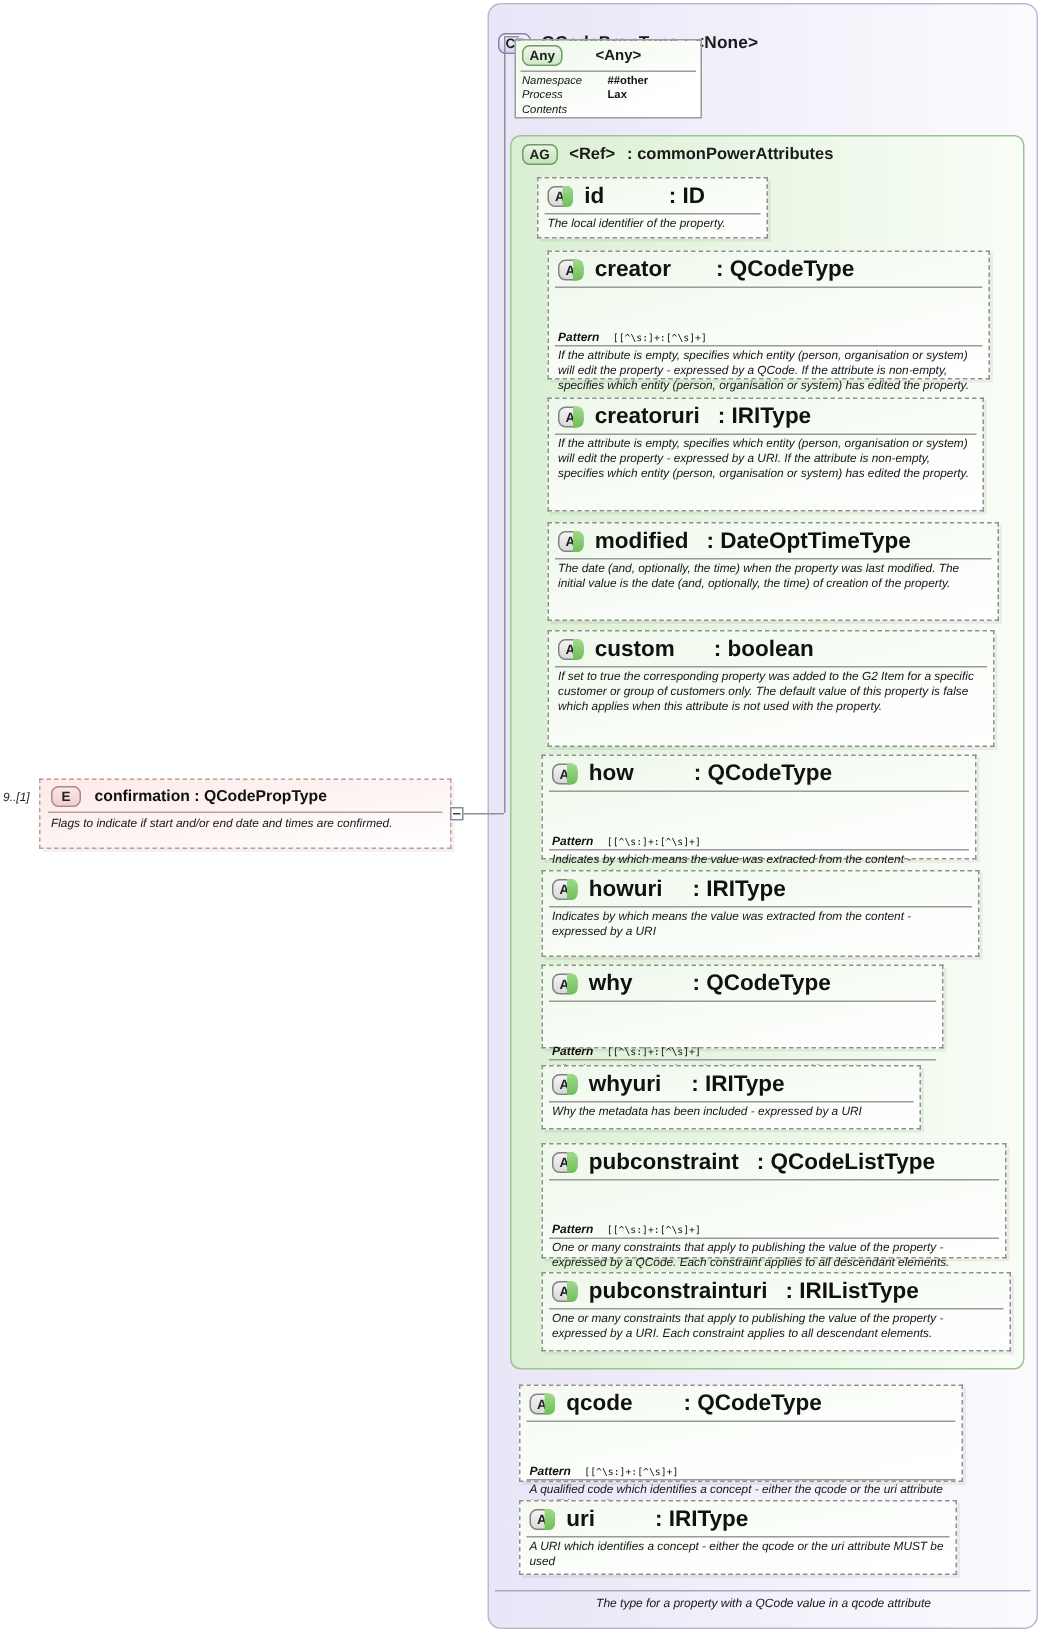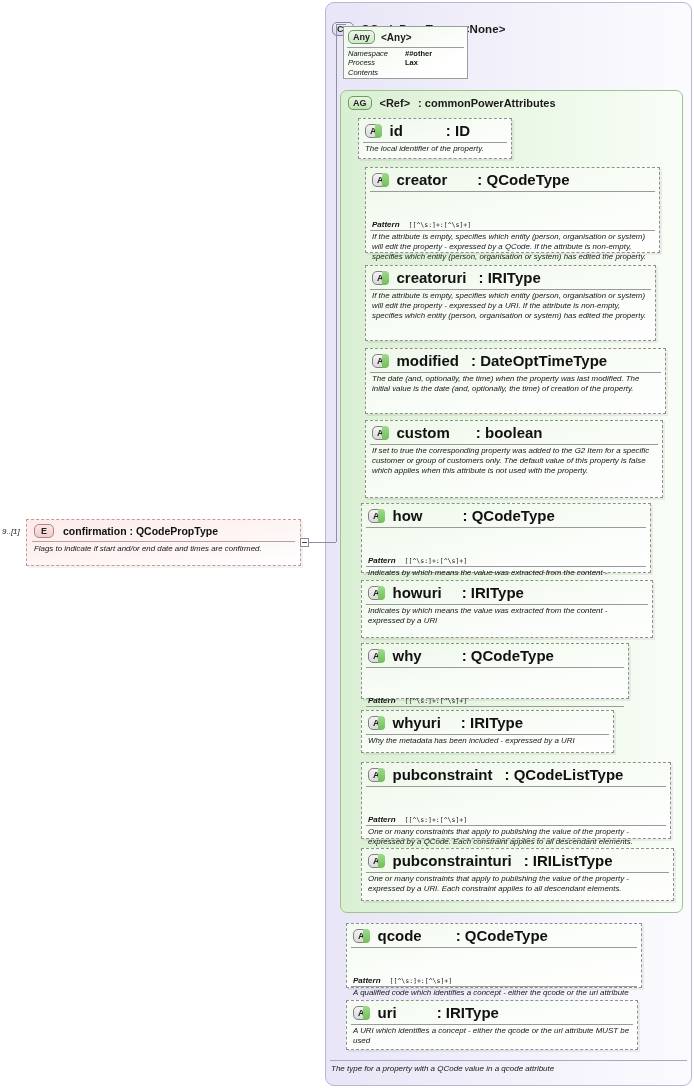--- a/index.html
+++ b/index.html
@@ -54,7 +54,7 @@
     box-sizing:border-box;
   }
   .any-box .hdr{display:flex;align-items:center;gap:6px;padding:3px 4px 2px 4px;text-align:center;}
-  .any-box .hdr .lbl{font-size:10px;font-weight:bold;color:#1a1a1a;}
+  .any-box .hdr .lbl{font-size:10px;font-weight:bold;color:#1a1a1a;margin-left:16px;}
   .any-rule{height:1px;background:#9c9c9c;margin:1px 3px 0 3px;}
   .any-rows{padding:1px 4px 0 4px;font-size:7.5px;line-height:9.4px;}
   .any-rows .r{display:flex;}

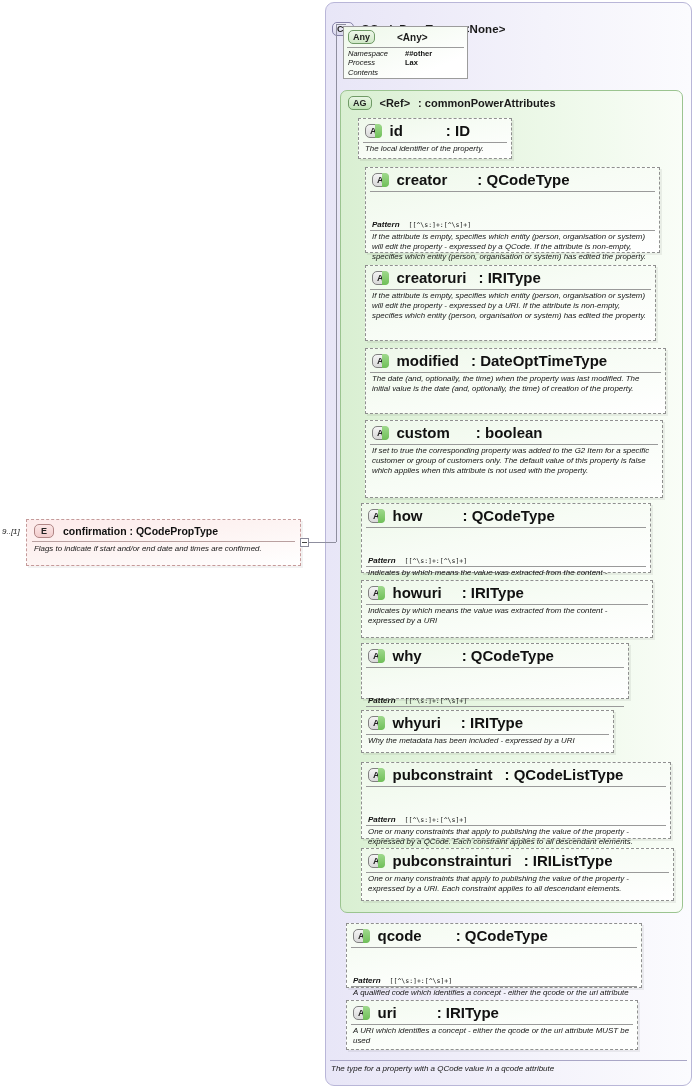--- a/index.html
+++ b/index.html
@@ -121,7 +121,7 @@
 
   
   .footer-rule{position:absolute;left:330px;top:1060px;width:357px;height:1px;background:#a9a6c6;}
-  .footer-doc{position:absolute;left:331px;top:1064px;width:356px;font-size:8px;font-style:italic;color:#151515;}
+  .footer-doc{position:absolute;left:331px;top:1064px;width:356px;font-size:8px;font-style:italic;color:#151515;text-align:center;}
 </style>
 </head>
 <body>

